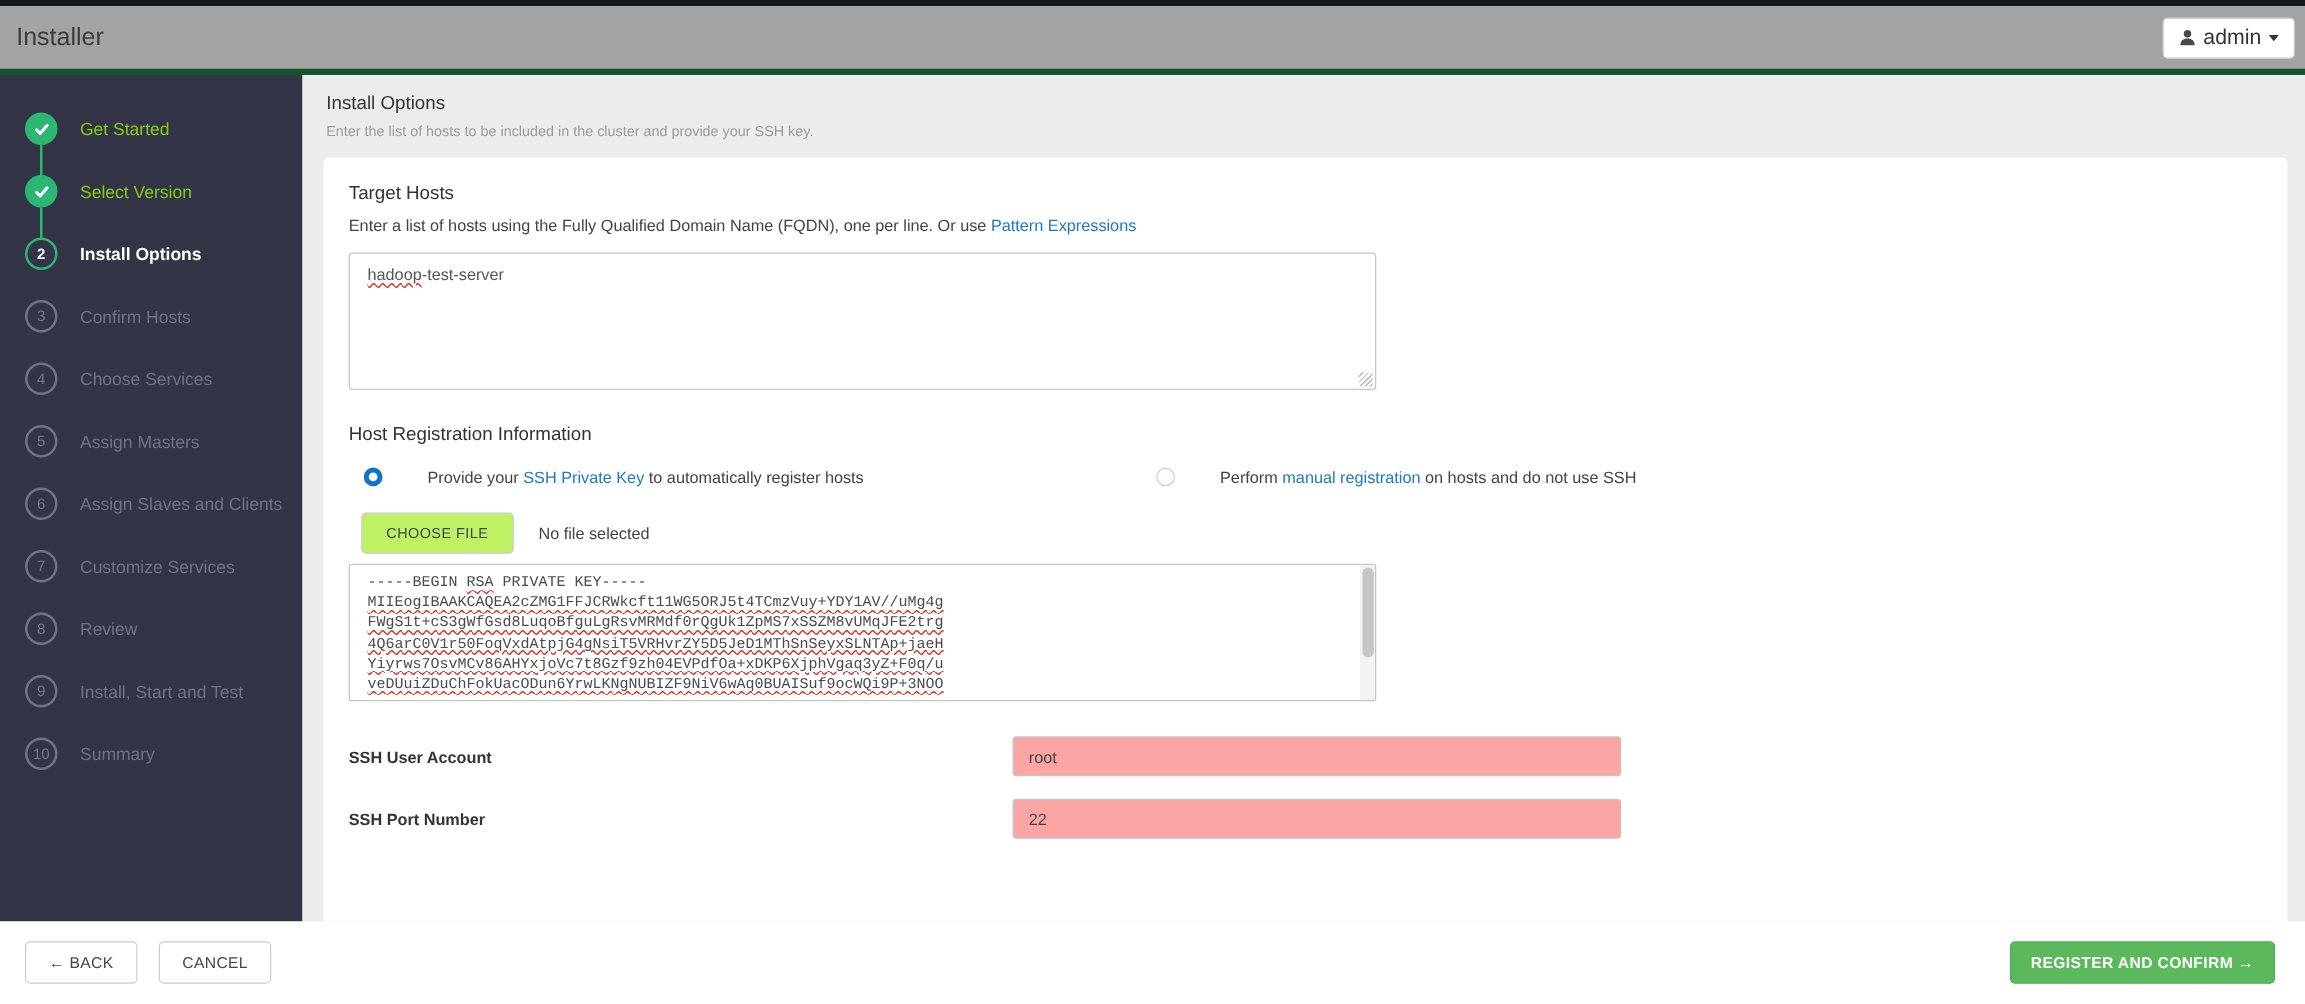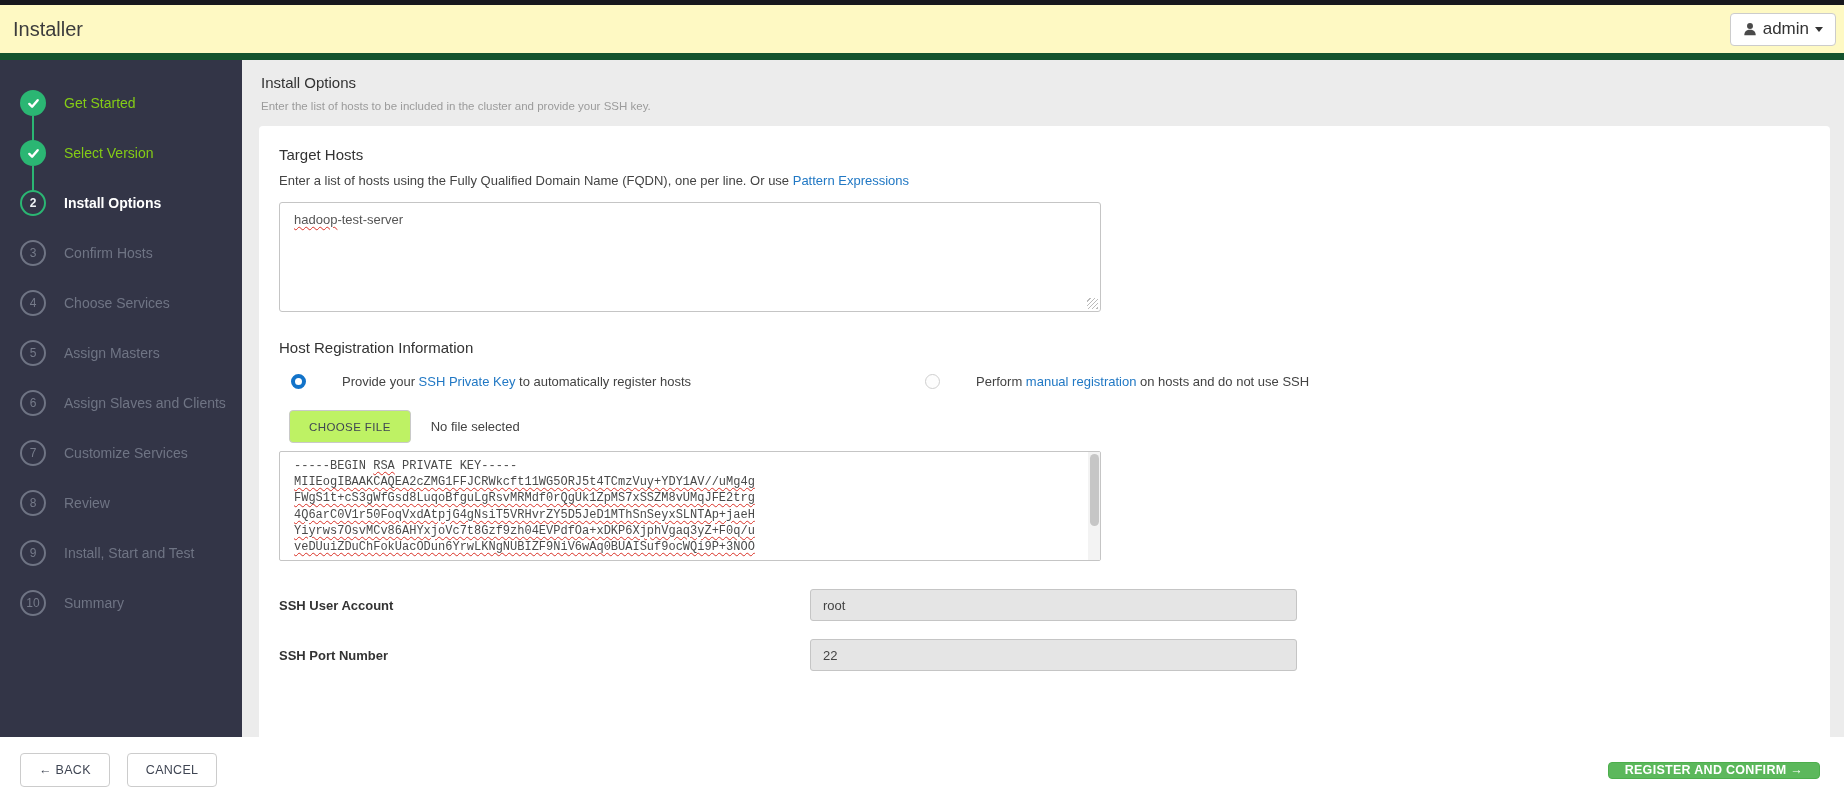--- a/index.html
+++ b/index.html
@@ -7,7 +7,7 @@
   body { font-family: "Liberation Sans", sans-serif; background: #ffffff; color: #434343; }
 
   .top-strip { height: 5px; background: #17181d; }
-  header { height: 55px; background: #fef9c3; display: flex; align-items: center; padding: 0 8px 0 13px; border-bottom: 7px solid #14532d; }
+  header { height: 55px; background: #a3a3a3; display: flex; align-items: center; padding: 0 8px 0 13px; border-bottom: 5px solid #14532d; }
   .app-title { font-size: 20px; color: #3c3c3c; }
   .header-spacer { flex: 1; }
   .user-menu { display: flex; align-items: center; gap: 6px; background: #fff; border: 1px solid #ccc; border-radius: 4px; height: 33px; padding: 0 12px; font-size: 17px; color: #333; cursor: pointer; font-family: inherit; }

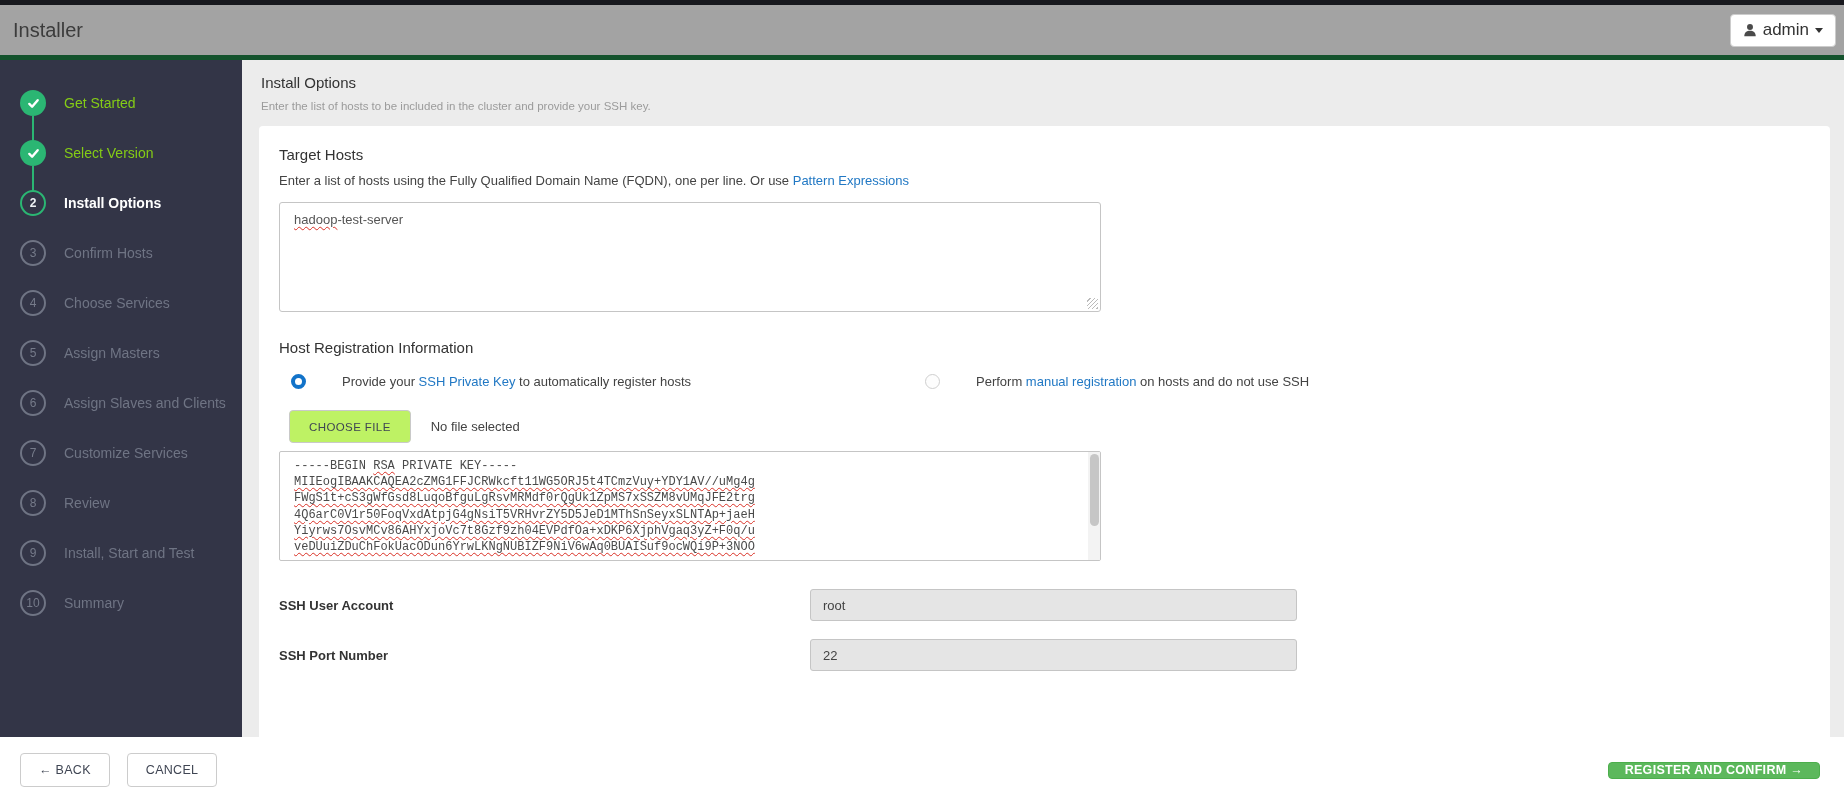--- a/index.html
+++ b/index.html
@@ -66,7 +66,7 @@
   .form-row.first { margin-top: 28px; }
   .form-row.second { margin-top: 18px; }
   .form-label { width: 531px; font-size: 13px; font-weight: bold; color: #333; }
-  .form-input { width: 487px; height: 32px; border: 1px solid #c5c5c5; border-radius: 3px; padding: 0 12px; font-size: 13px; color: #434343; font-family: inherit; background: #e5e5e5; }
+  .form-input { width: 487px; height: 32px; border: 1px solid #c5c5c5; border-radius: 3px; padding: 0 12px; font-size: 13px; color: #434343; font-family: inherit; background: #fca5a5; }
 
   
   footer { height: 66px; background: #fff; display: flex; align-items: center; padding: 0 24px 0 20px; }

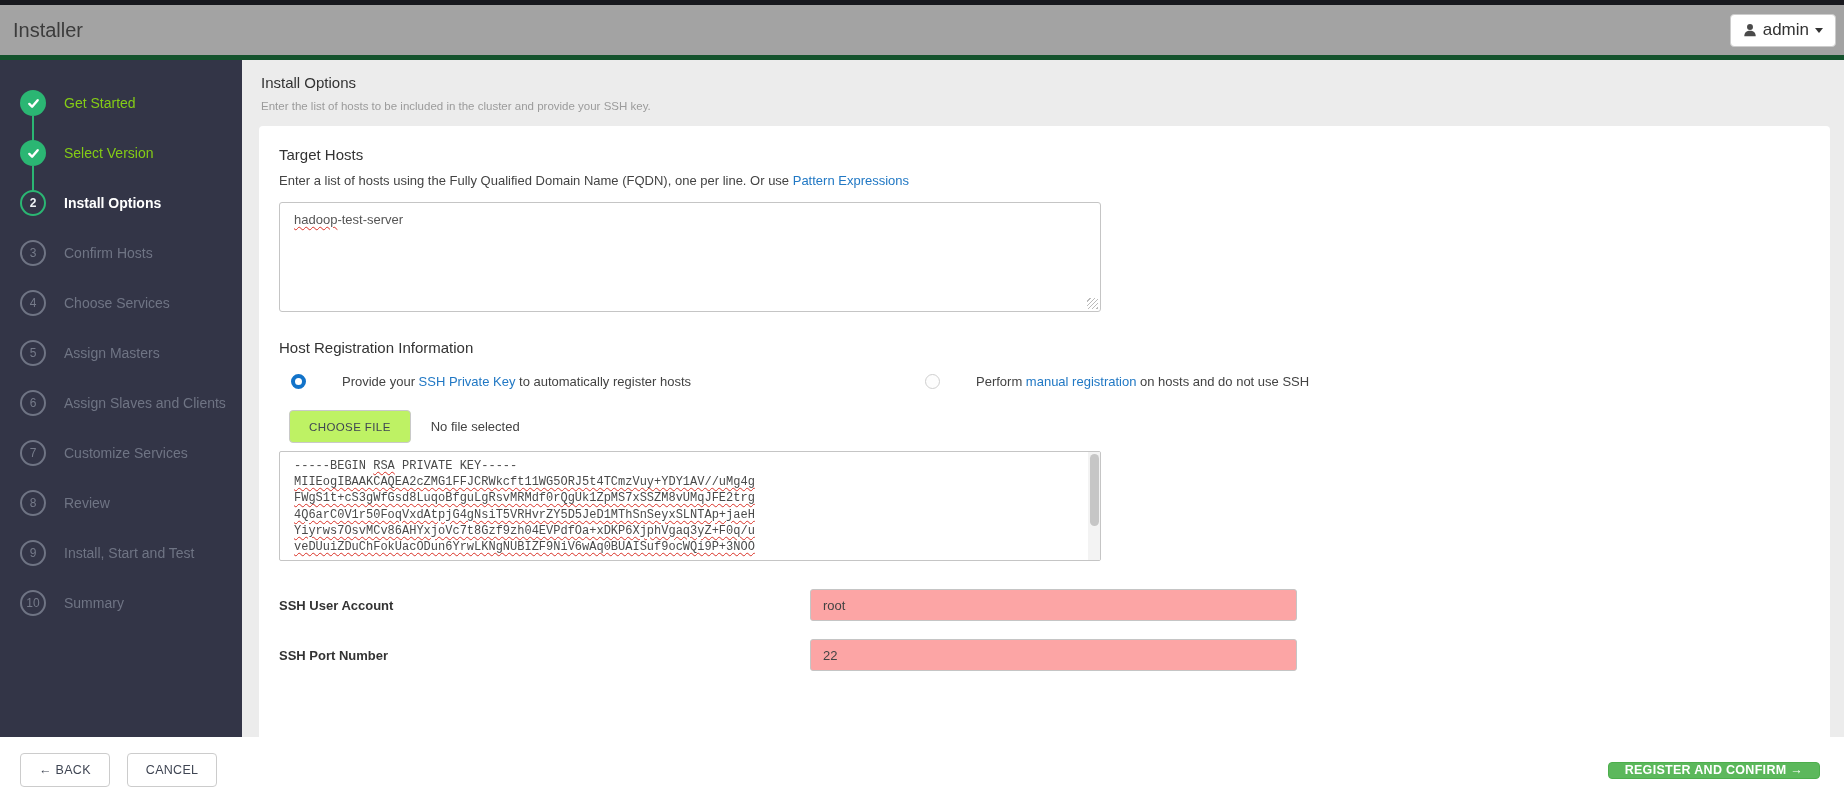--- a/index.html
+++ b/index.html
@@ -73,7 +73,7 @@
   .btn-outline { height: 34px; background: #fff; border: 1px solid #ccc; border-radius: 4px; padding: 0 18px; font-size: 12.5px; color: #3f4553; letter-spacing: 0.3px; cursor: pointer; font-family: inherit; }
   .btn-cancel { margin-left: 17px; }
   .footer-spacer { flex: 1; }
-  .btn-green { height: 17px; background: #5cb85c; border: 1px solid #4cae4c; border-radius: 4px; padding: 0 16px; font-size: 12.5px; font-weight: bold; color: #fff; letter-spacing: 0.3px; cursor: pointer; font-family: inherit; }
+  .btn-green { height: 34px; background: #5cb85c; border: 1px solid #4cae4c; border-radius: 4px; padding: 0 16px; font-size: 12.5px; font-weight: bold; color: #fff; letter-spacing: 0.3px; cursor: pointer; font-family: inherit; }
 </style>
 </head>
 <body>

